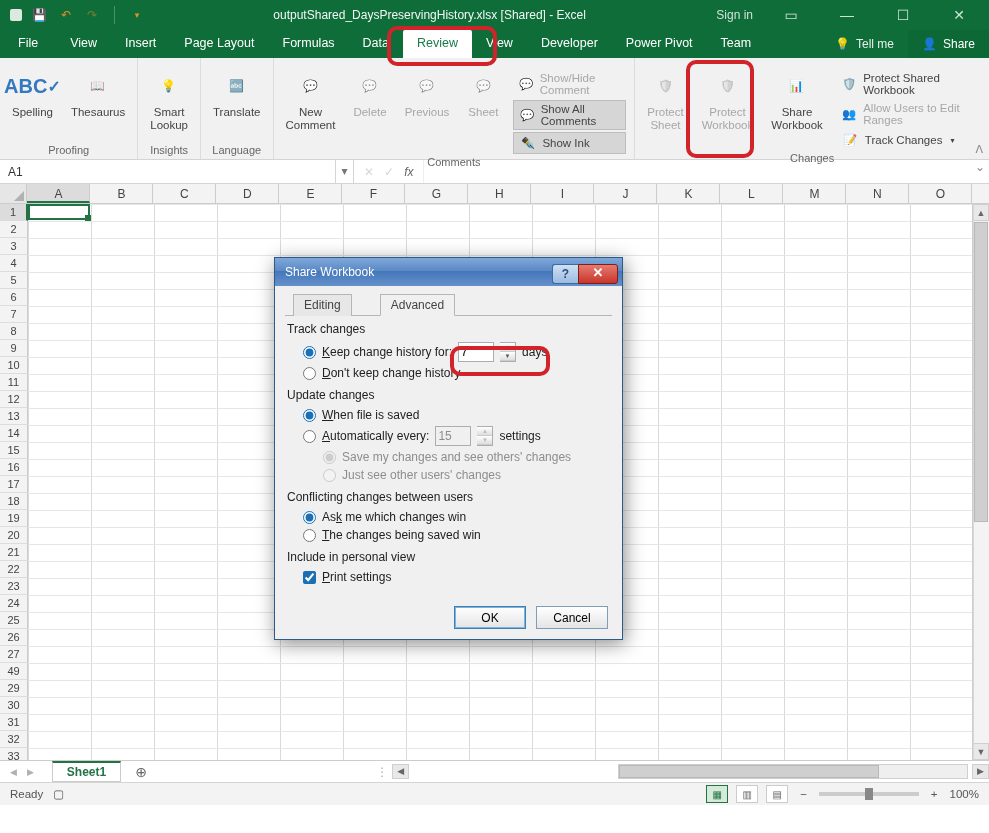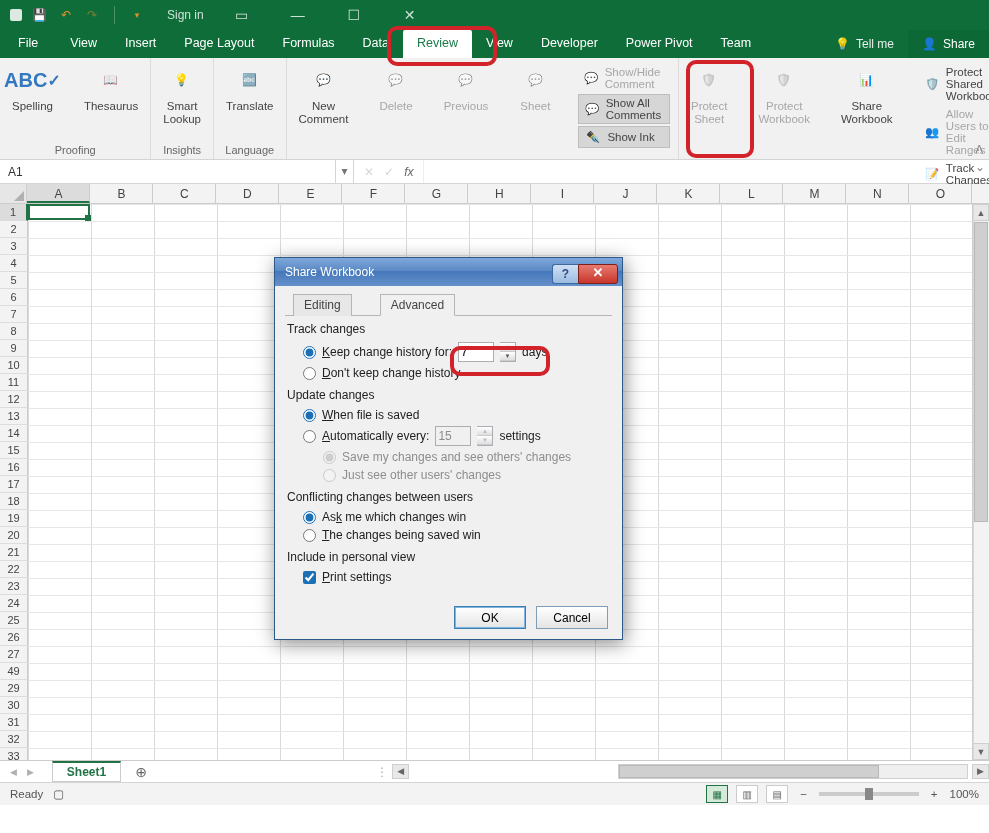--- a/index.html
+++ b/index.html
@@ -125,6 +125,7 @@
     <span class="qat-sep"></span>
     <span class="icon16" style="font-size:9px;">▾</span>
   </div>
+  <div class="title-text">outputShared_DaysPreservingHistory.xlsx  [Shared] - Excel</div>
   <div class="title-right">
     <span>Sign in</span>
     <span class="win-btn">▭</span>

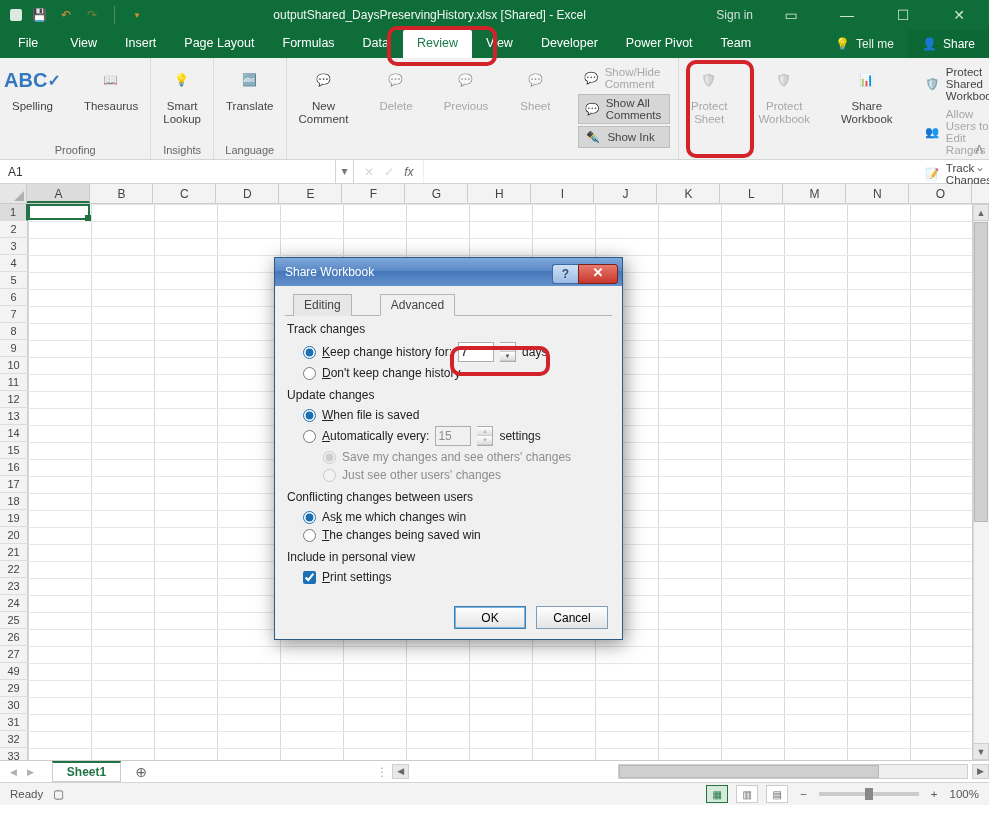--- a/index.html
+++ b/index.html
@@ -25,7 +25,7 @@
   
   .ribbon { background: #f1f1f1; border-bottom: 1px solid #d4d4d4; height: 102px; display: flex; position: relative; }
   .group { display: flex; flex-direction: column; border-right: 1px solid #dcdcdc; }
-  .group-body { display:flex; gap:23px; padding: 6px 8px 2px 8px; flex:1; }
+  .group-body { display:flex; gap:10px; padding: 6px 8px 2px 8px; flex:1;margin-top:6px; }
   .group-label { text-align:center; color:#666; font-size: 11px; padding-bottom: 3px; }
   .big-btn { display:flex; flex-direction:column; align-items:center; justify-content:flex-start; gap:4px; padding: 0 4px; color:#444; }
   .big-btn .icon { width:32px; height:32px; display:flex; align-items:center; justify-content:center; color:#e28f2a; }

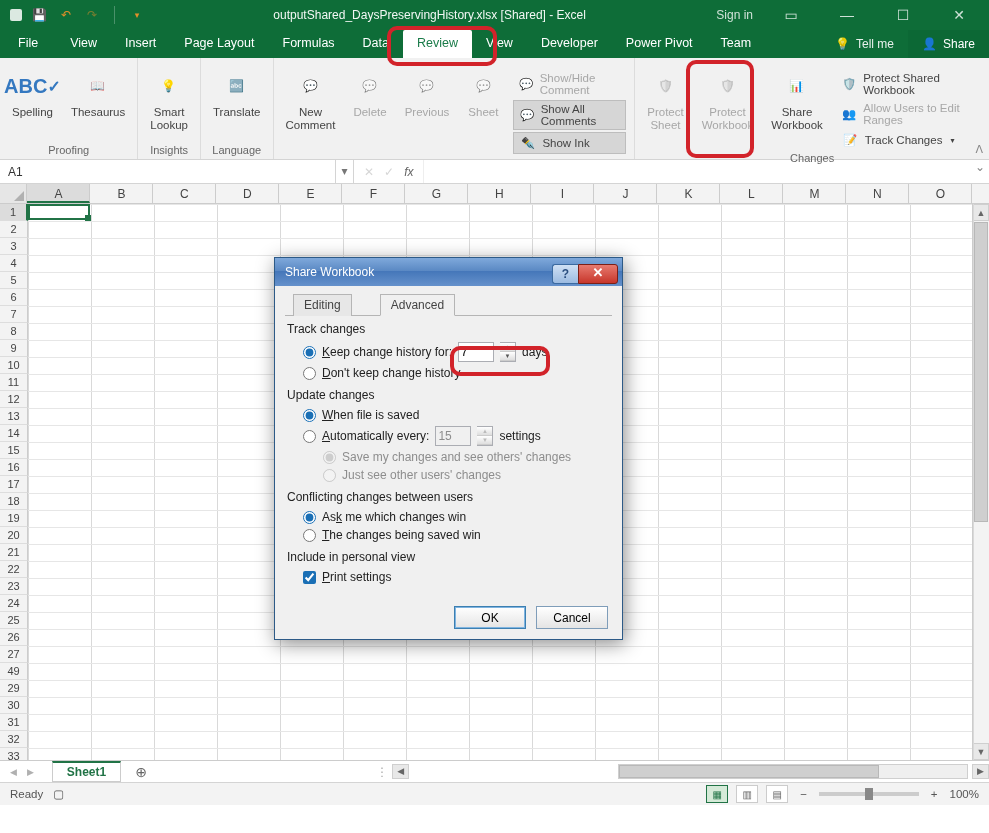--- a/index.html
+++ b/index.html
@@ -229,6 +229,7 @@
           </div>
       </div>
     </div>
+    <div class="group-label">Comments</div>
   </div>
 
   <div class="group" style="border-right:0;">

